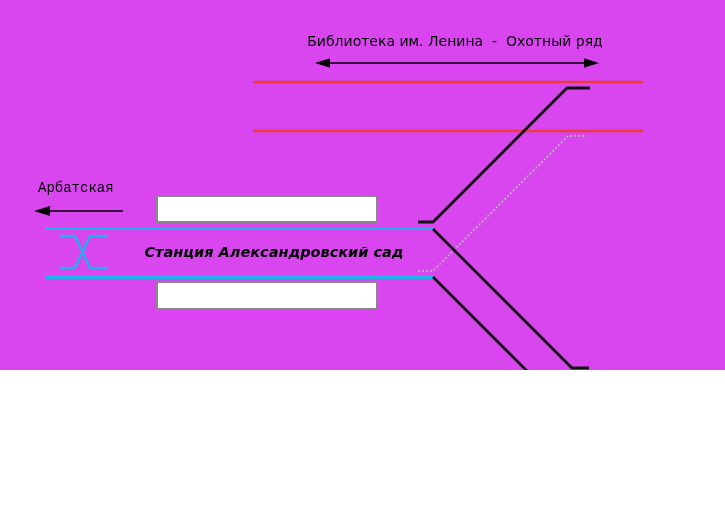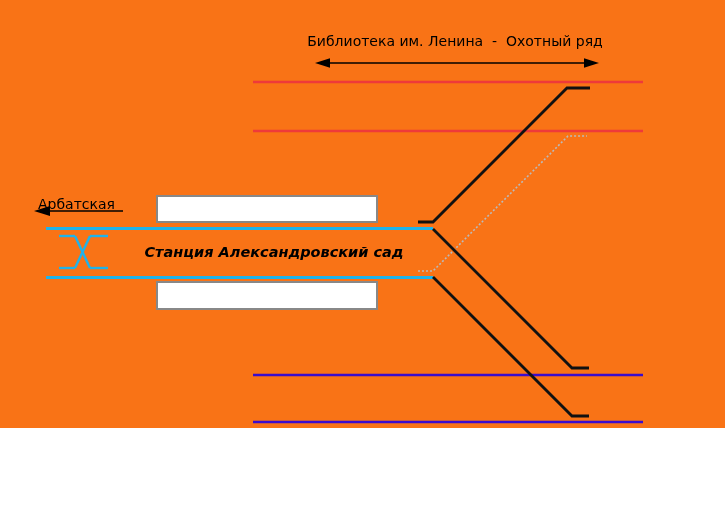--- a/index.html
+++ b/index.html
@@ -5,8 +5,8 @@
   html,body{margin:0;padding:0;background:#fff;}
   .canvas{
     position:relative;
-    width:725px;height:428px;
-    background:#f97316;
+    width:725px;height:370px;
+    background:#d946ef;
     font-family:"DejaVu Sans","Liberation Sans",sans-serif;
     color:var(--text,#000);
     overflow:hidden;

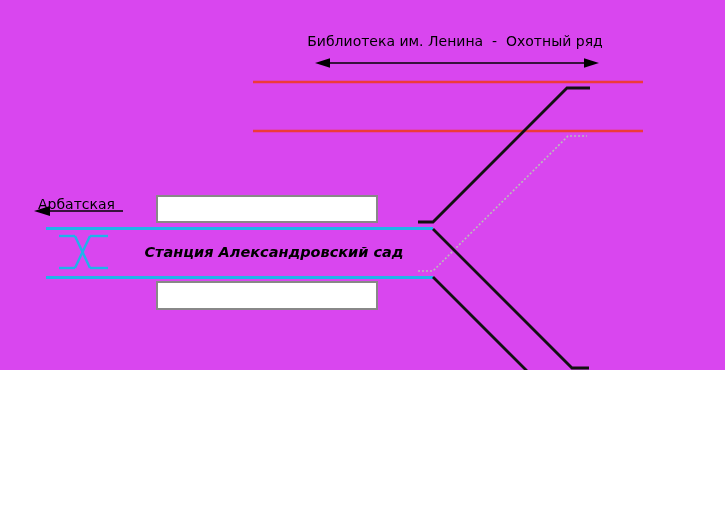--- a/index.html
+++ b/index.html
@@ -85,7 +85,7 @@
 
   <div class="label centered" style="left:455px;top:41px;">Библиотека им. Ленина  -  Охотный ряд</div>
 
-  <div class="label" style="left:38px;top:196px;">Арбатская</div>
+  <div class="label" style="left:38px;top:180px;font-family:Liberation Mono, monospace;">Арбатская</div>
 
 
   <div class="label centered bold" style="left:274px;top:253px;font-style:italic;">Станция Александровский сад</div>

